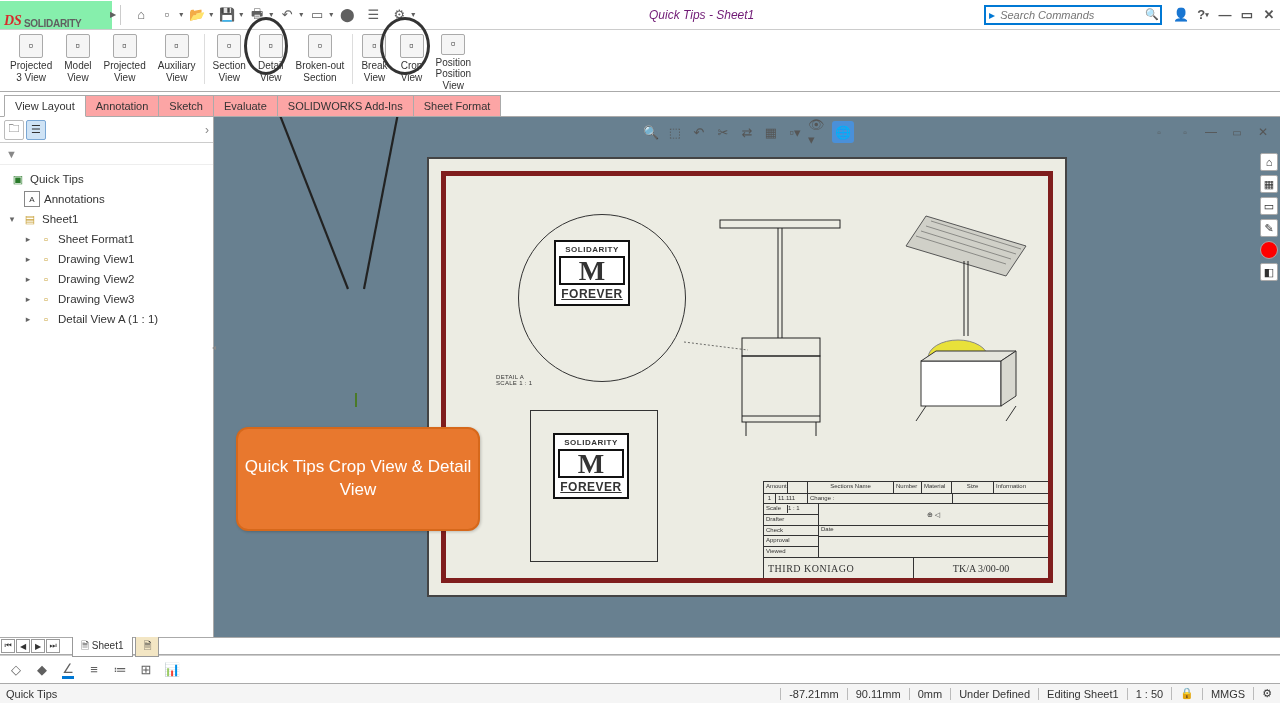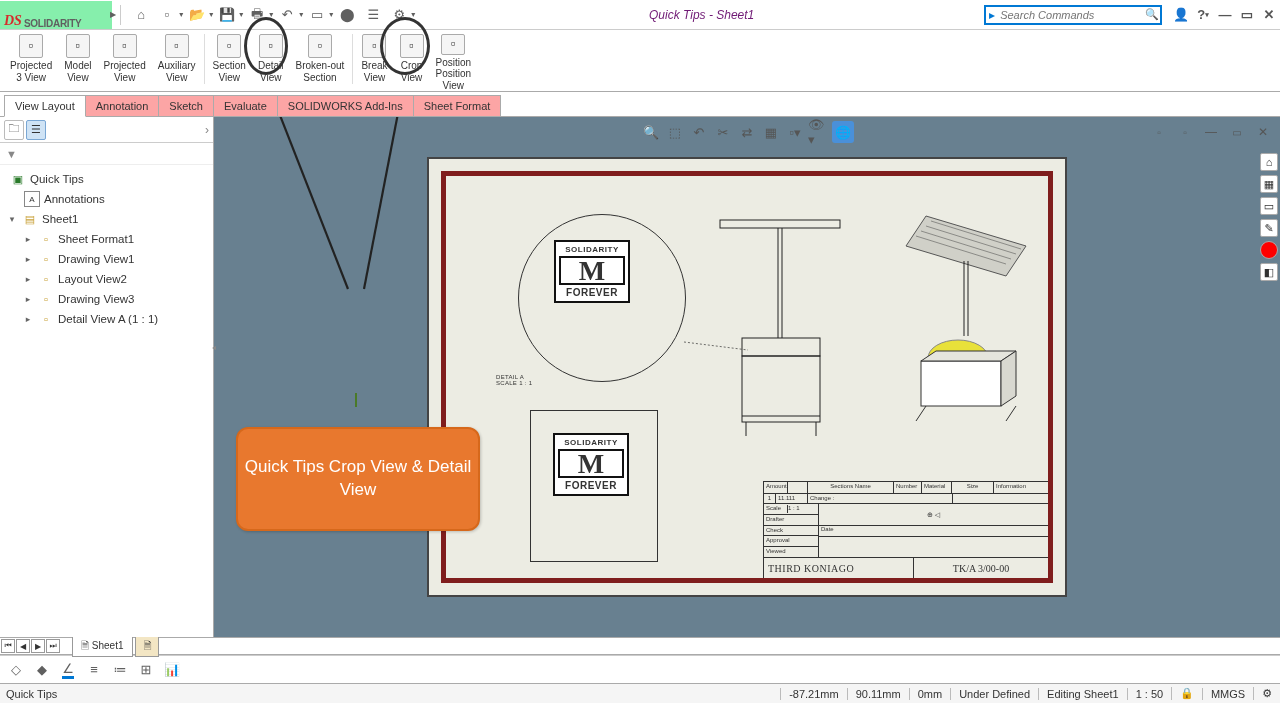--- a/index.html
+++ b/index.html
@@ -243,7 +243,7 @@
           <div class="tnode" style="padding-left: 20px;">
             <span class="texp">▸</span>
             <span class="tico" style="color:#c9a23a;">▫</span>
-            <span>Layout View2</span>
+            <span>Drawing View2</span>
           </div>
           <div class="tnode" style="padding-left: 20px;">
             <span class="texp">▸</span>

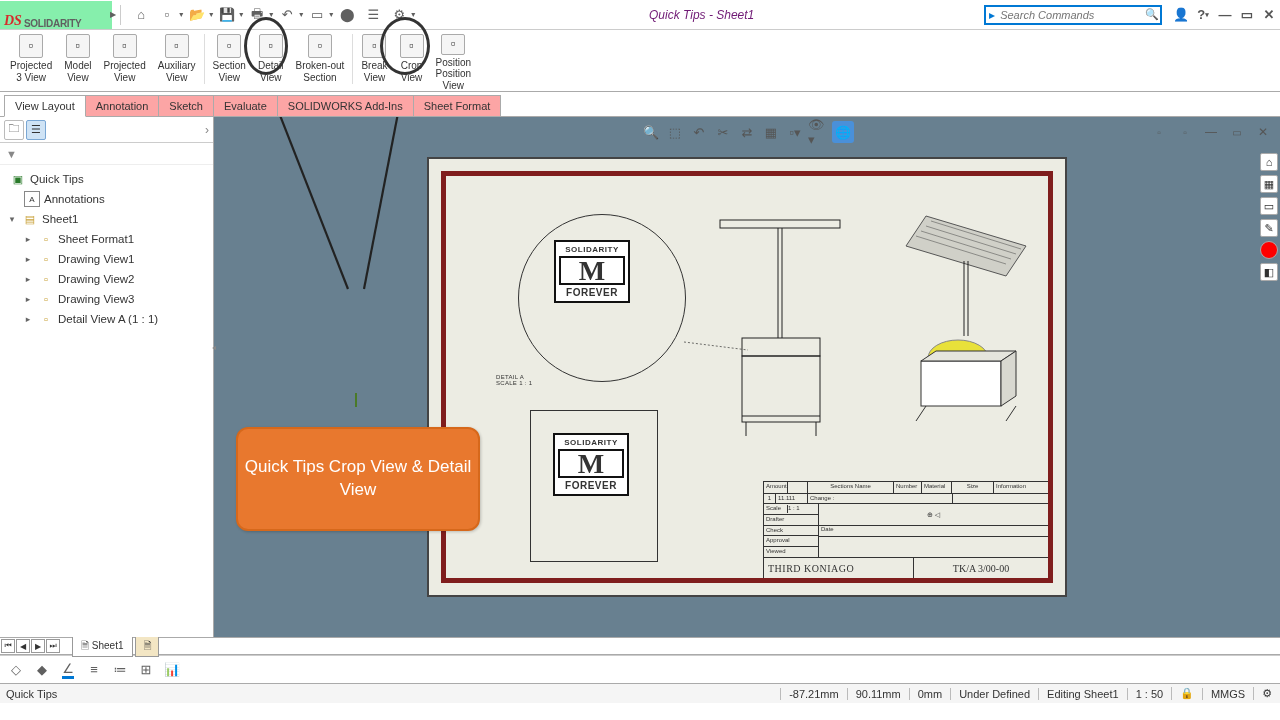--- a/index.html
+++ b/index.html
@@ -89,7 +89,7 @@
 .logo-block { position:absolute; border:2px solid #111; padding:3px; text-align:center; background:#fff;}
 .logo-block .t1 { font-size:8px; font-weight:bold; letter-spacing:0.5px;}
 .logo-block .big { font-family:serif; font-size:28px; font-weight:bold; line-height:0.9; border:2px solid #111; margin:2px 0; padding:0 6px;}
-.logo-block .t2 { font-size:10px; font-weight:bold; letter-spacing:0.5px;}
+.logo-block .t2 { font-size:12px; font-weight:bold; letter-spacing:0.5px;text-decoration:underline;}
 .title-block { position:absolute; right:0; bottom:0; border-left:1px solid #333; border-top:1px solid #333; width:285px; font-size:7px;}
 .tb-row { display:flex; border-bottom:1px solid #333;}
 .tb-cell { border-right:1px solid #333; padding:1px 2px; font-size:6px;}

